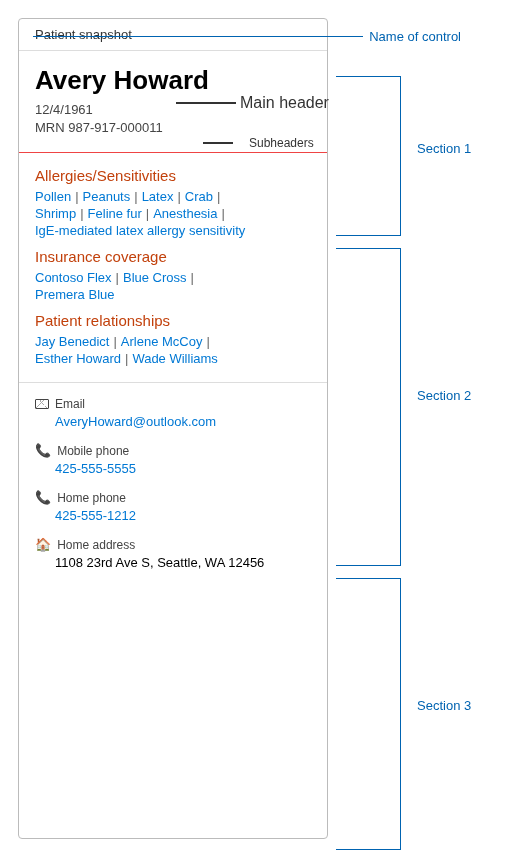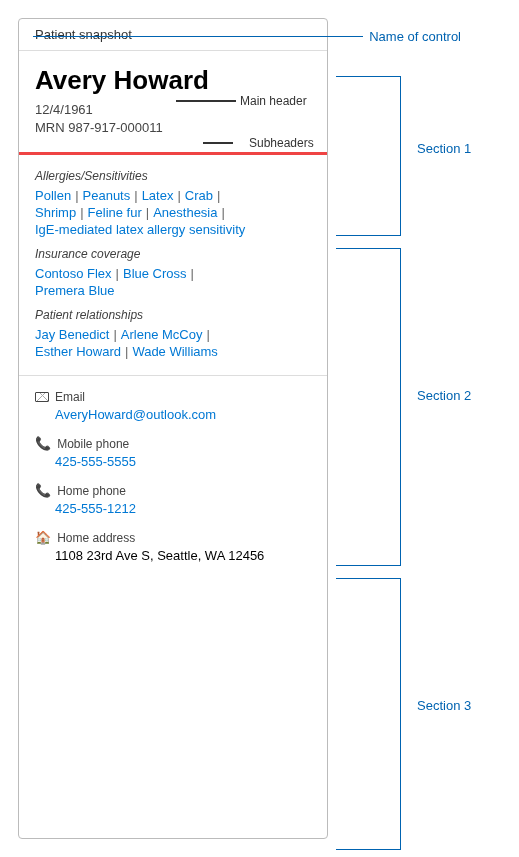--- a/index.html
+++ b/index.html
@@ -34,7 +34,7 @@
     
     .card-header-area {
       padding: 14px 16px 14px 16px;
-      border-bottom: 3px solid #ef4444;
+      border-bottom: 1px solid #ef4444;
     }
 
     .card-section2 {

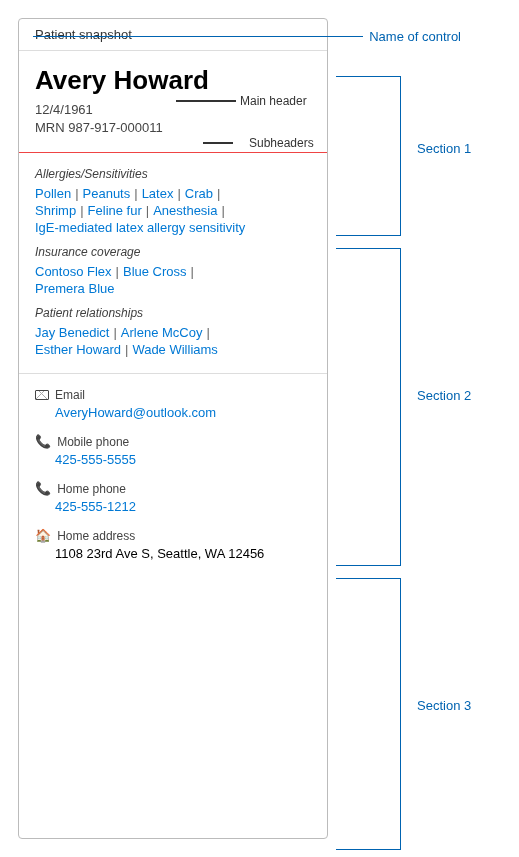--- a/index.html
+++ b/index.html
@@ -332,7 +332,7 @@
 
     <div style="position: absolute; top: 76px; left: -152px; display: flex; align-items: center;">
       <div style="width: 60px; height: 1.5px; background: #333;"></div>
-      <span style="color: #333; font-size: 12px; margin-left: 4px; white-space: nowrap;">Main header</span>
+      <span style="color: #333; font-size: 16px; margin-left: 4px; white-space: nowrap;">Main header</span>
     </div>
 
     <div style="position: absolute; top: 118px; left: -125px; display: flex; align-items: center;">

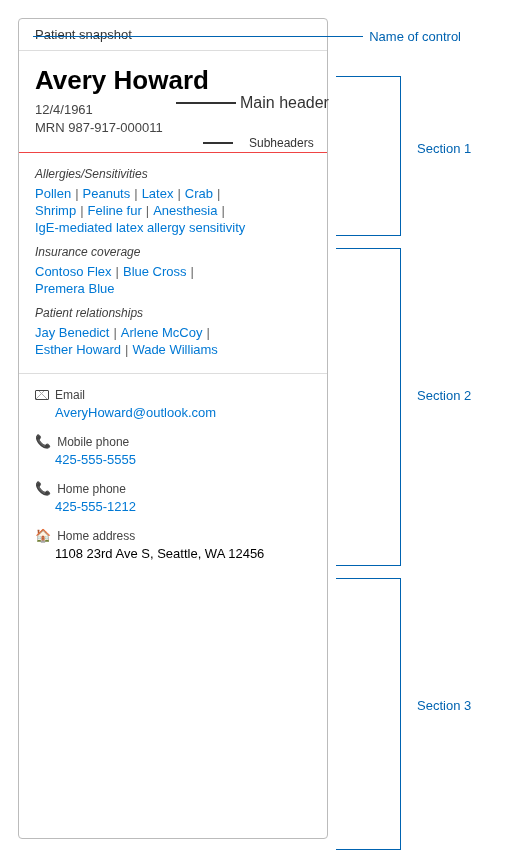--- a/index.html
+++ b/index.html
@@ -90,11 +90,10 @@
 
     
     .subsection-label {
-      font-size: 12px;
-      color: #404040;
+      font-size: 15px;
+      color: #c2410c;
       margin-bottom: 5px;
       margin-top: 10px;
-      font-style: italic;
     }
     .subsection-label:first-child { margin-top: 0; }
 

